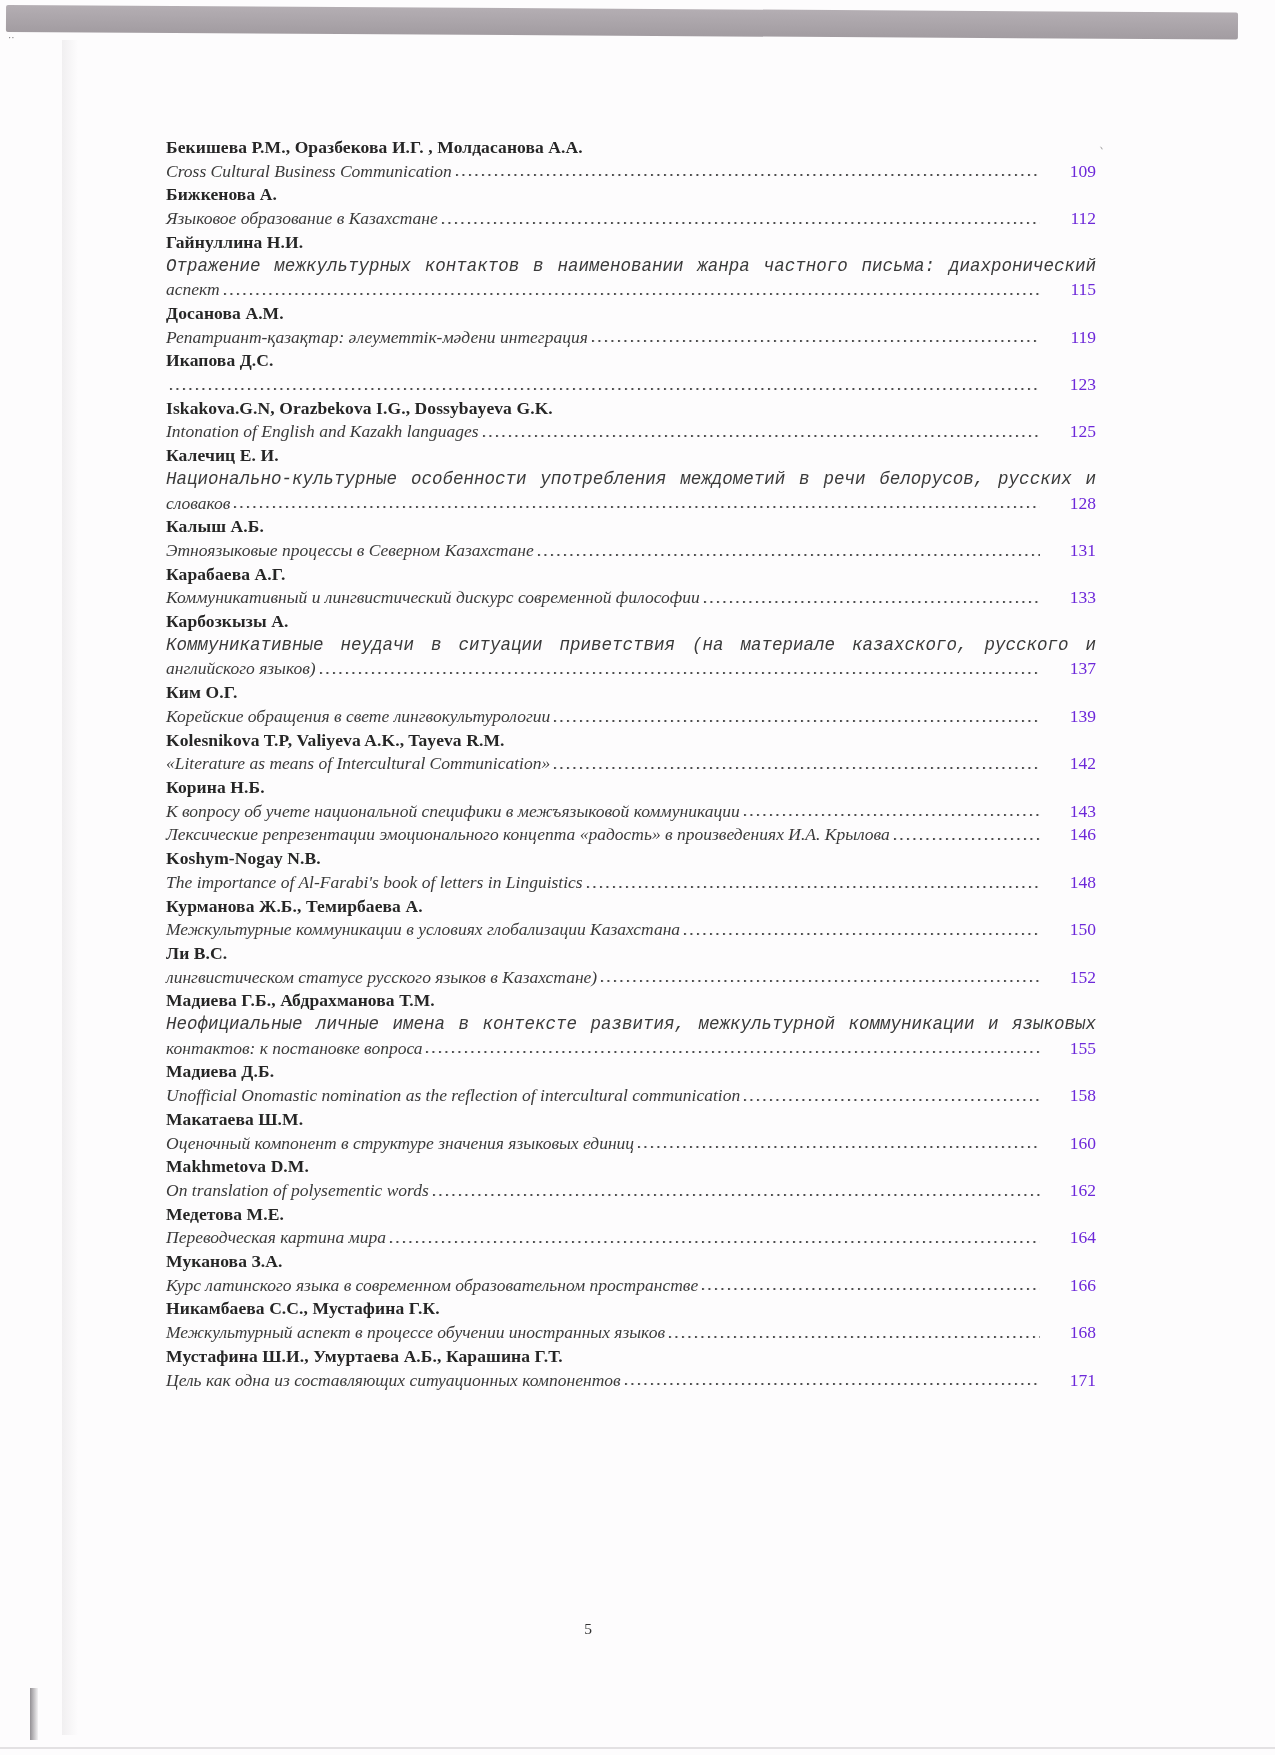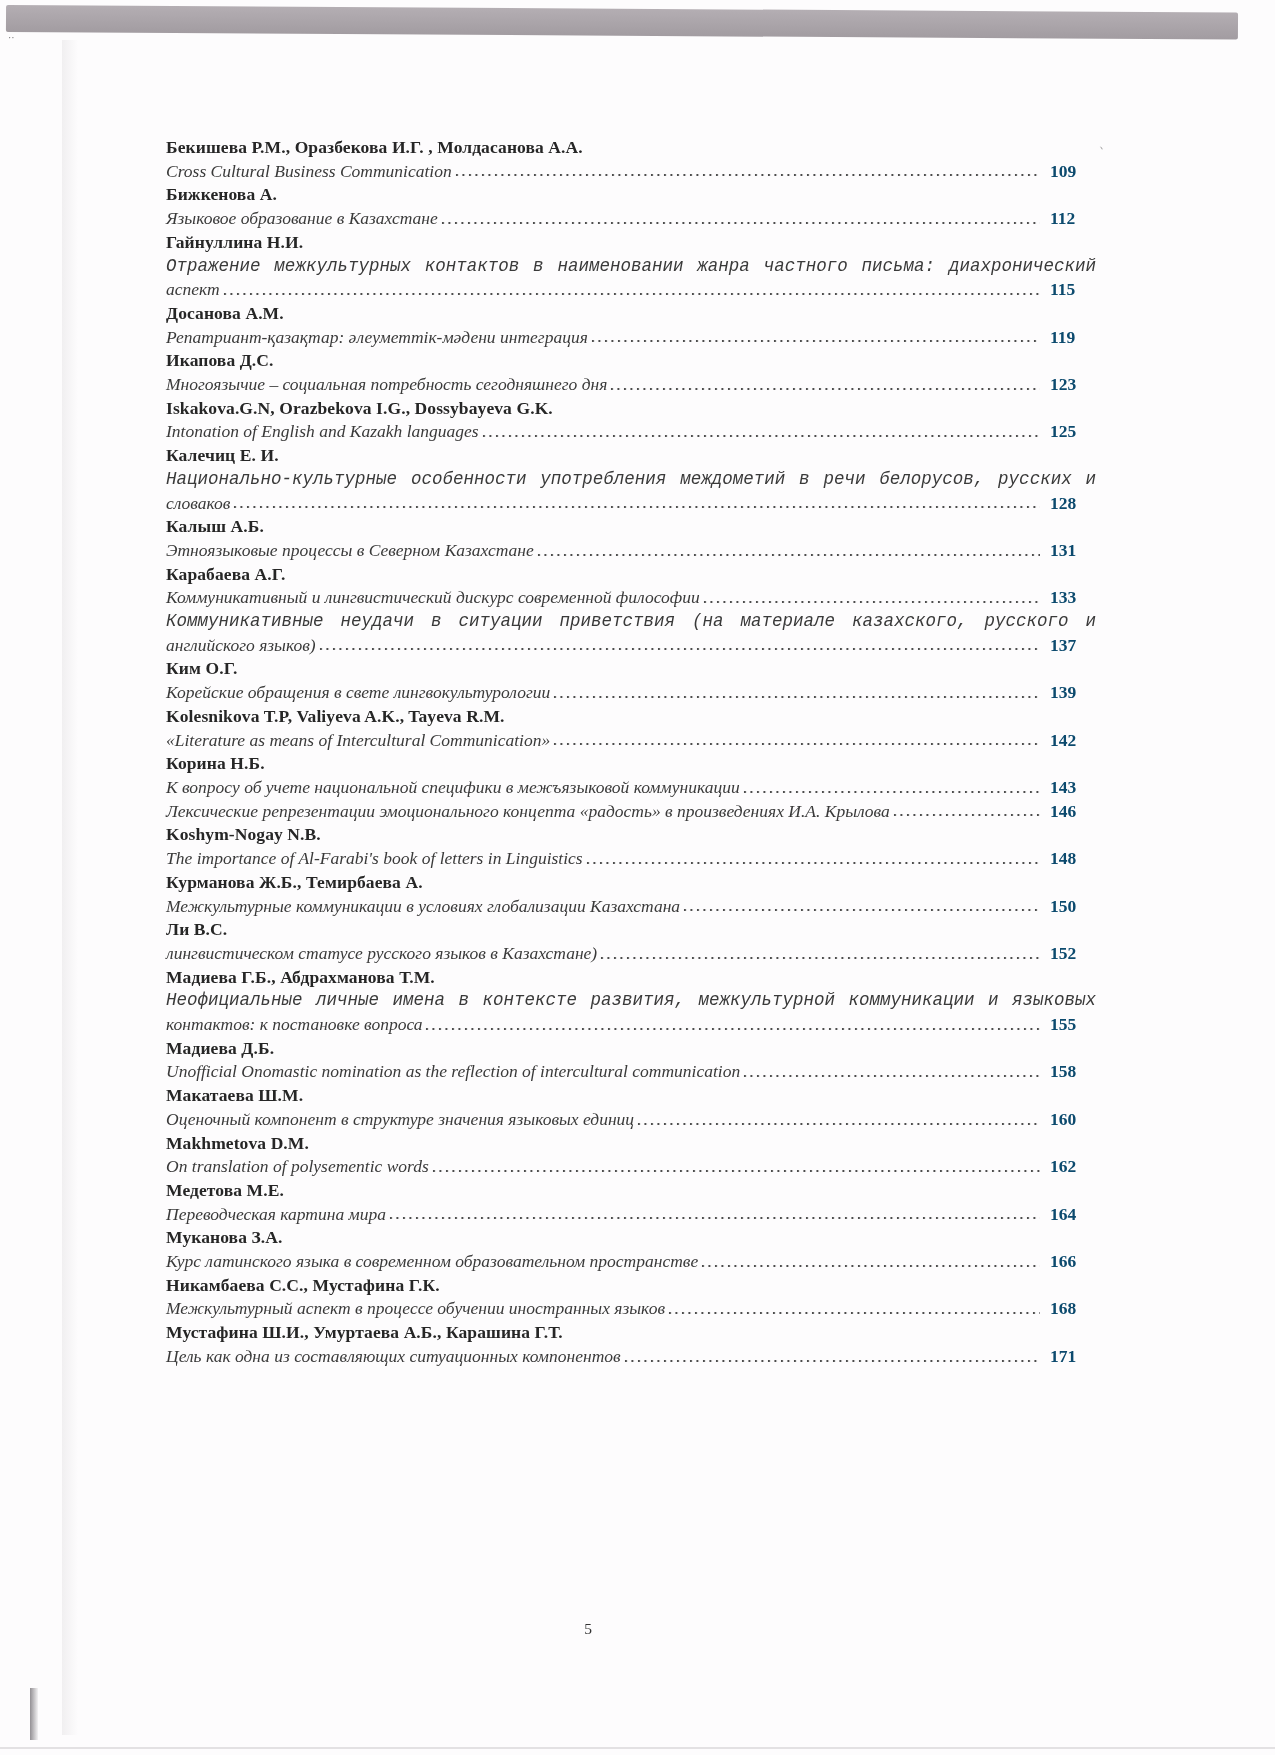--- a/index.html
+++ b/index.html
@@ -51,7 +51,7 @@
     background-size:6.5px 4px;background-repeat:repeat-x;
     background-position:0 calc(100% - 6px);
   }
-  .pg{width:46px;font-style:normal;color:#0c4a6e;font-weight:bold;}
+  .pg{width:46px;text-align:right;font-style:normal;color:#6d28d9;}
   .footer-num{
     position:absolute;left:578px;top:1620px;width:20px;text-align:center;
     font-size:15.5px;color:#333;

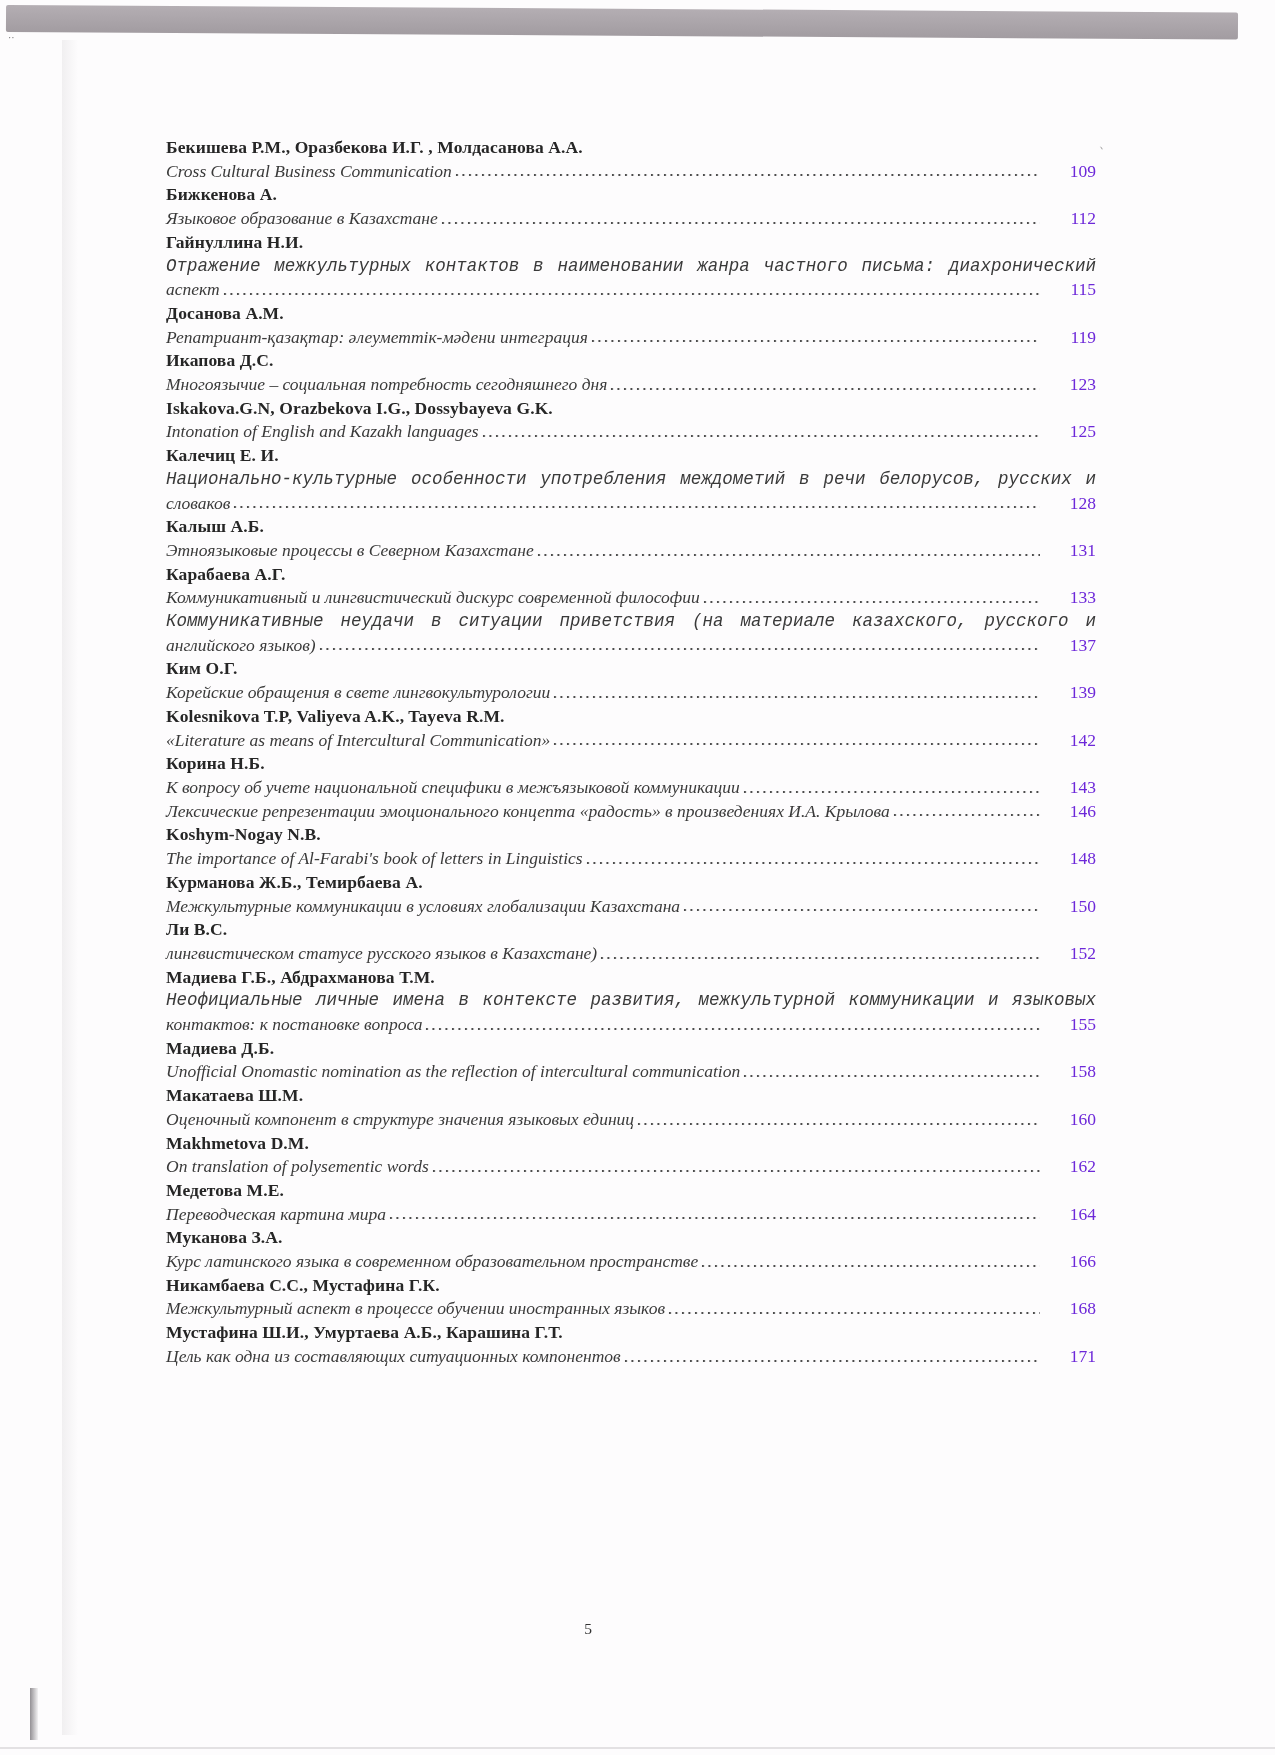--- a/index.html
+++ b/index.html
@@ -106,7 +106,6 @@
     <div class="entry">
       <div class="authors">Икапова Д.С.</div>
       <div class="title-row">
-        <span class="t-text">Многоязычие – социальная потребность сегодняшнего дня</span>
         <span class="dots"></span>
         <span class="pg">123</span>
       </div>

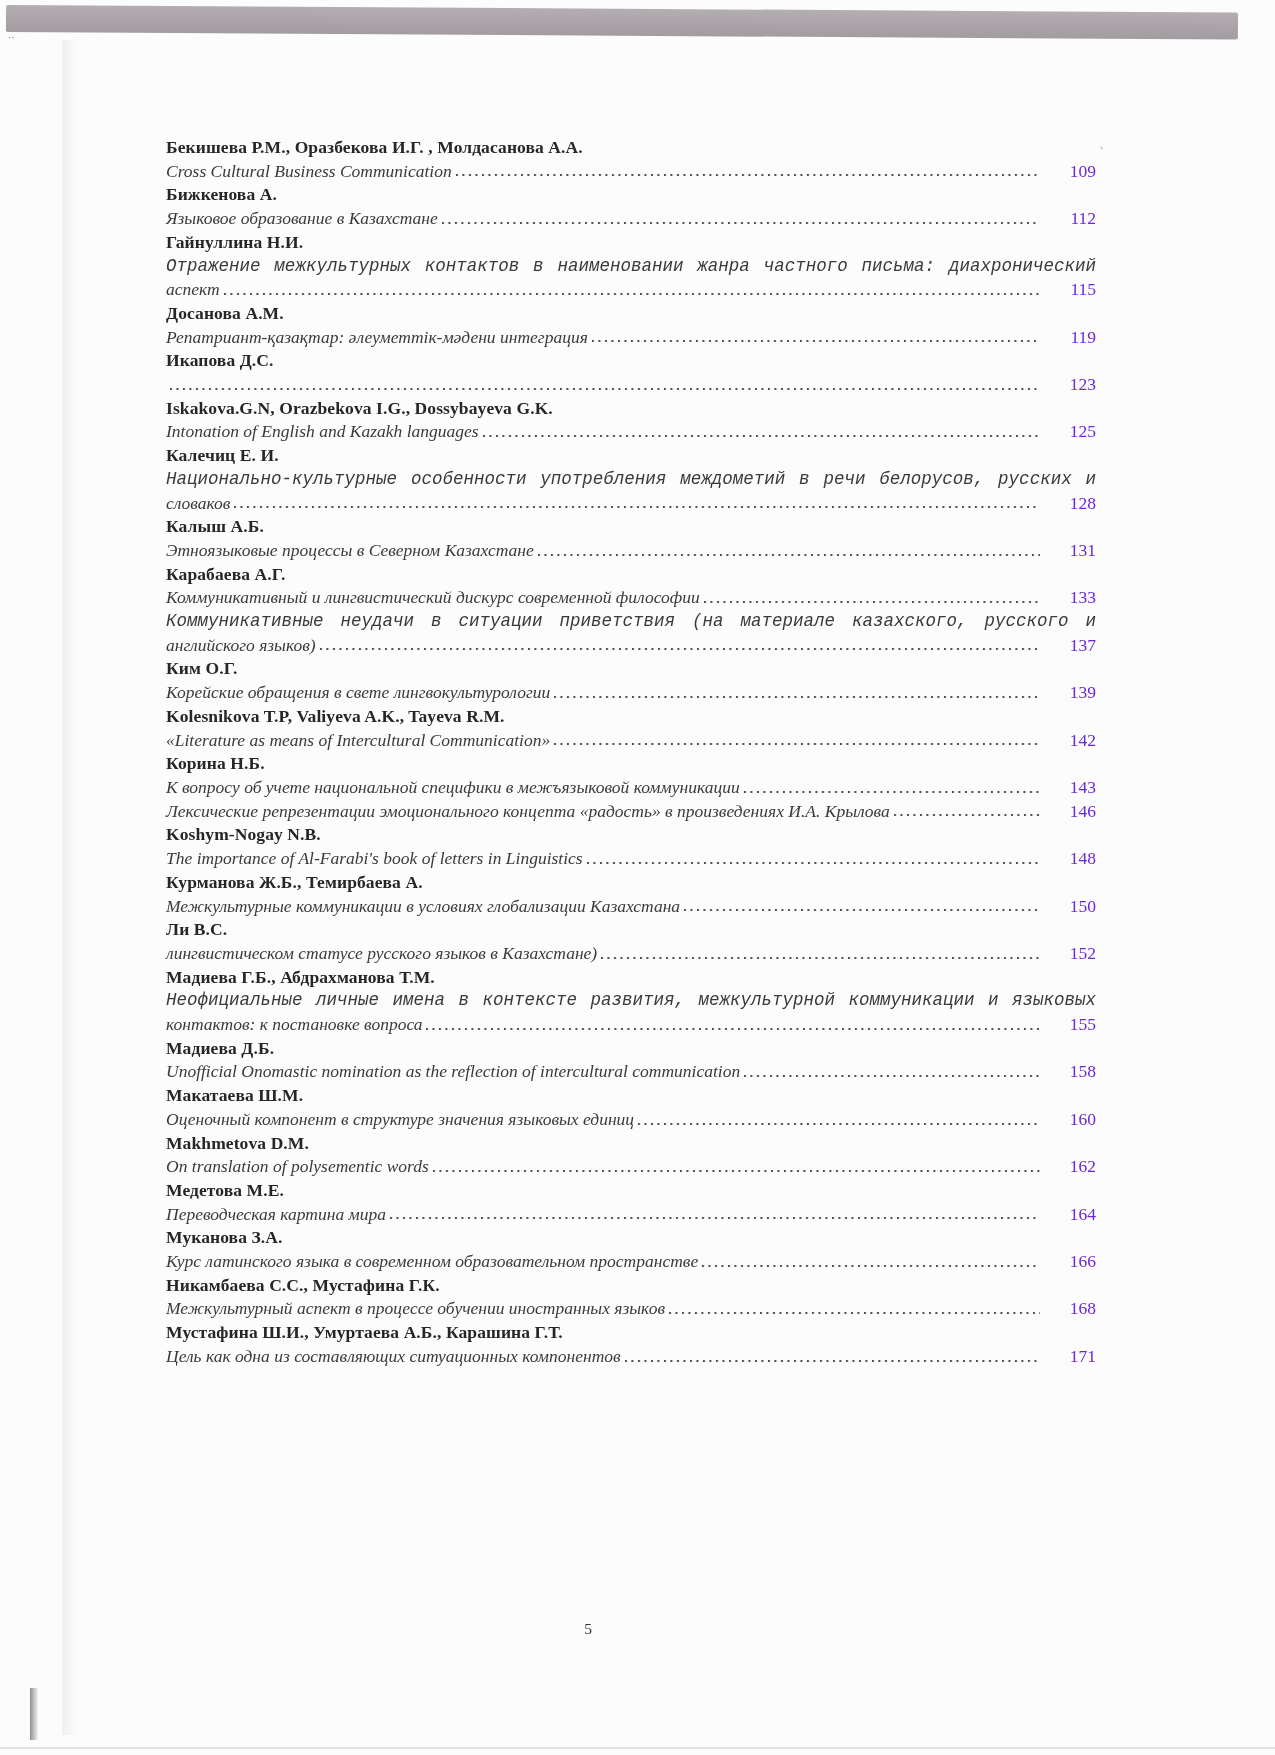--- a/index.html
+++ b/index.html
@@ -144,6 +144,7 @@
       </div>
     </div>
     <div class="entry">
+      <div class="authors">Карбозкызы А.</div>
       <div class="title-line just">Коммуникативные неудачи в ситуации приветствия (на материале казахского, русского и</div>
       <div class="title-row">
         <span class="t-text">английского языков)</span>

